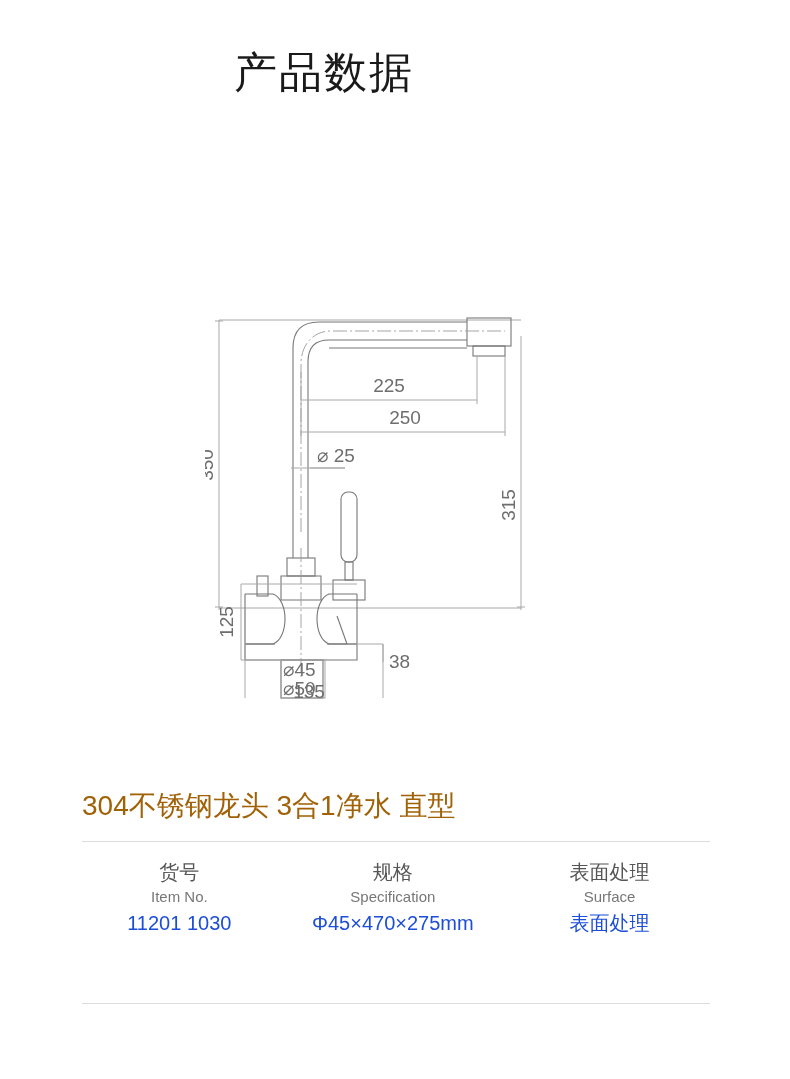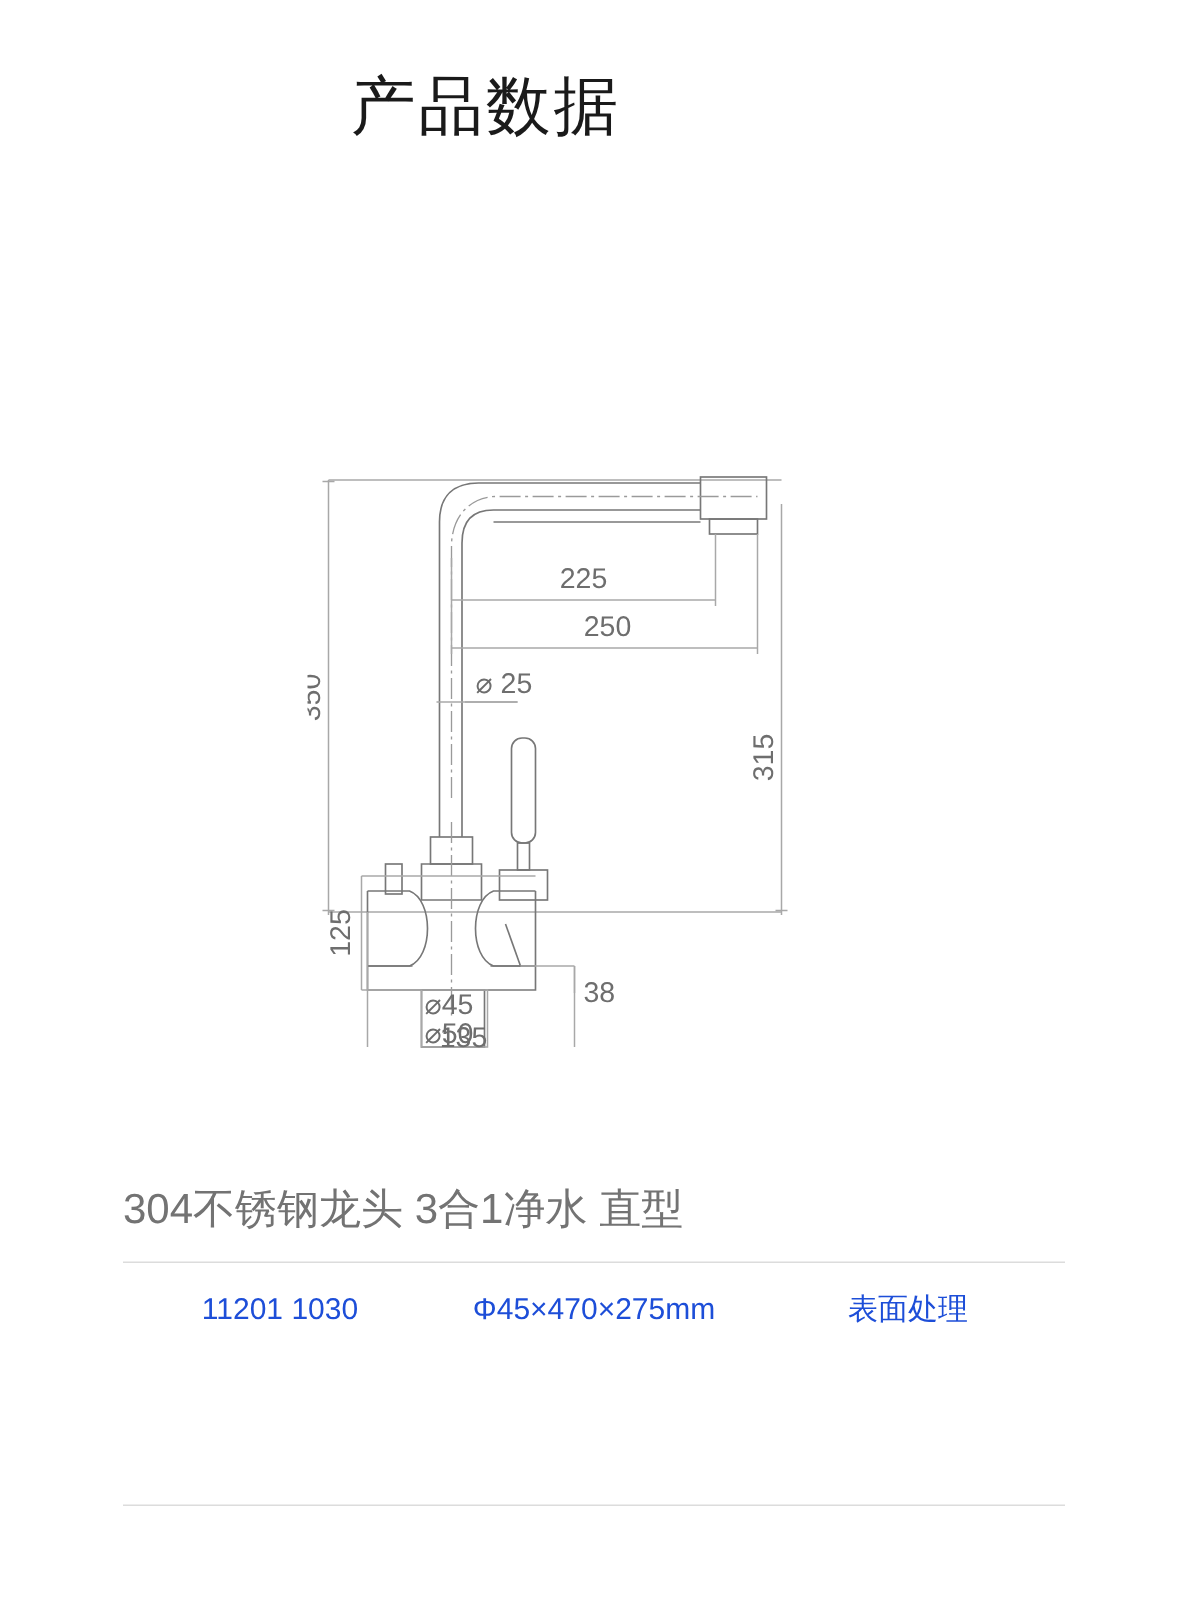--- a/index.html
+++ b/index.html
@@ -23,7 +23,6 @@
     left: 0;
     width: 648px;
     text-align: center;
-    font-family: Liberation Serif, serif;
   }
   .header-title {
     font-size: 43px;

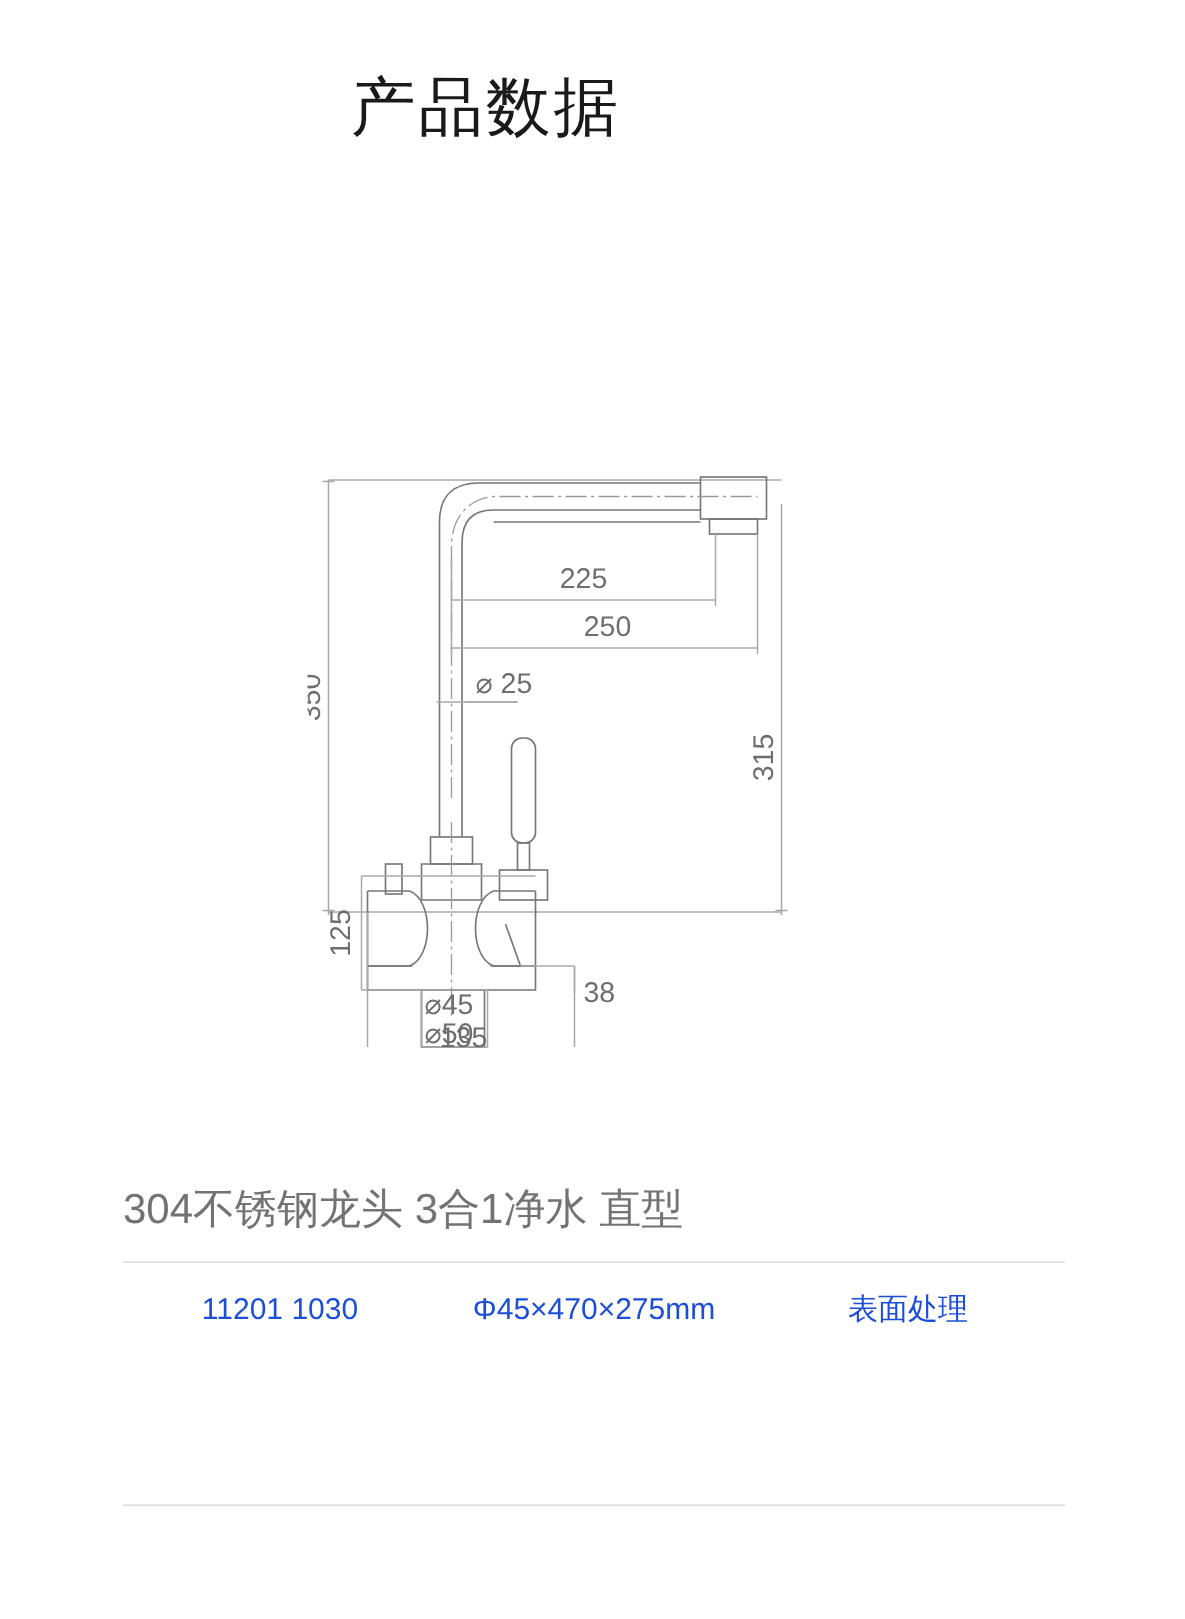--- a/index.html
+++ b/index.html
@@ -62,7 +62,7 @@
     width: 640px;
     font-size: 28px;
     line-height: 40px;
-    color: #737373;
+    color: #a16207;
     font-weight: 400;
     white-space: nowrap;
   }

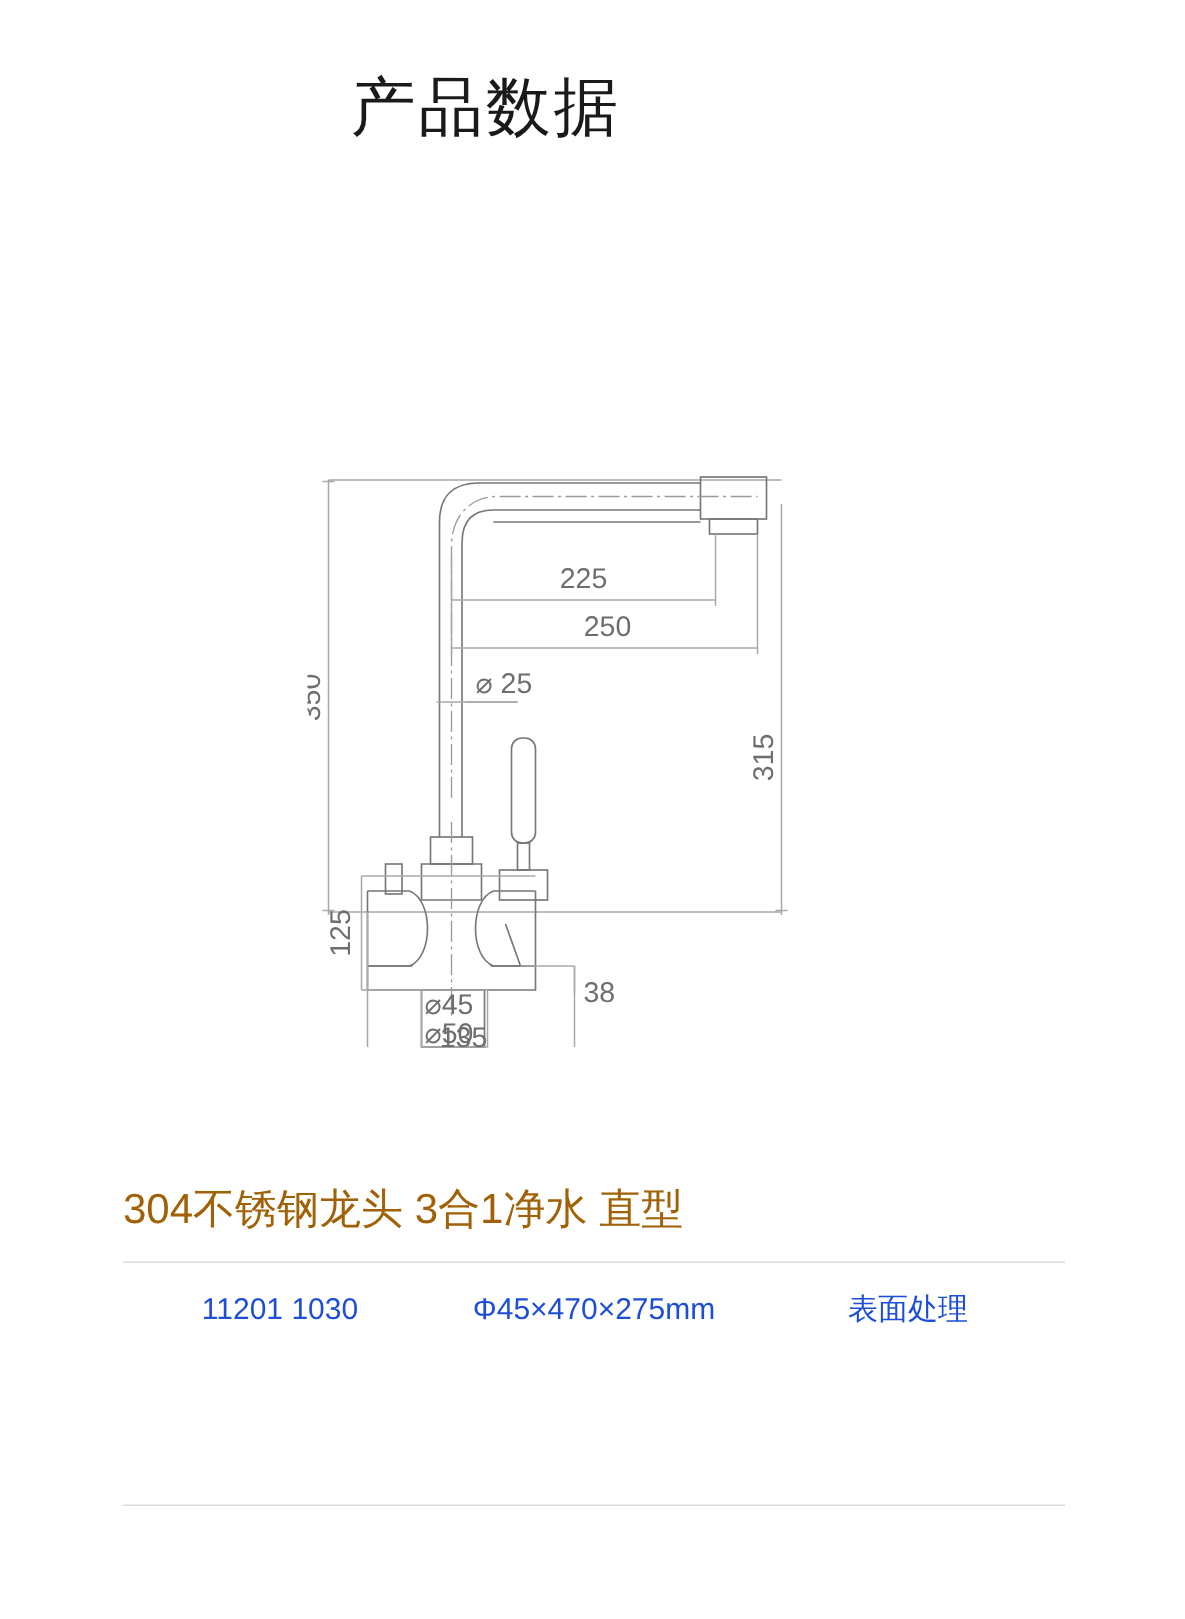--- a/index.html
+++ b/index.html
@@ -249,6 +249,11 @@
 
 <table class="spec-table">
   <thead>
+    <tr>
+      <th class="col-a hdr-cn">货号</th>
+      <th class="col-b hdr-cn">规格</th>
+      <th class="col-c hdr-cn">表面处理</th>
+    </tr>
   </thead>
   <tbody>
     <tr>

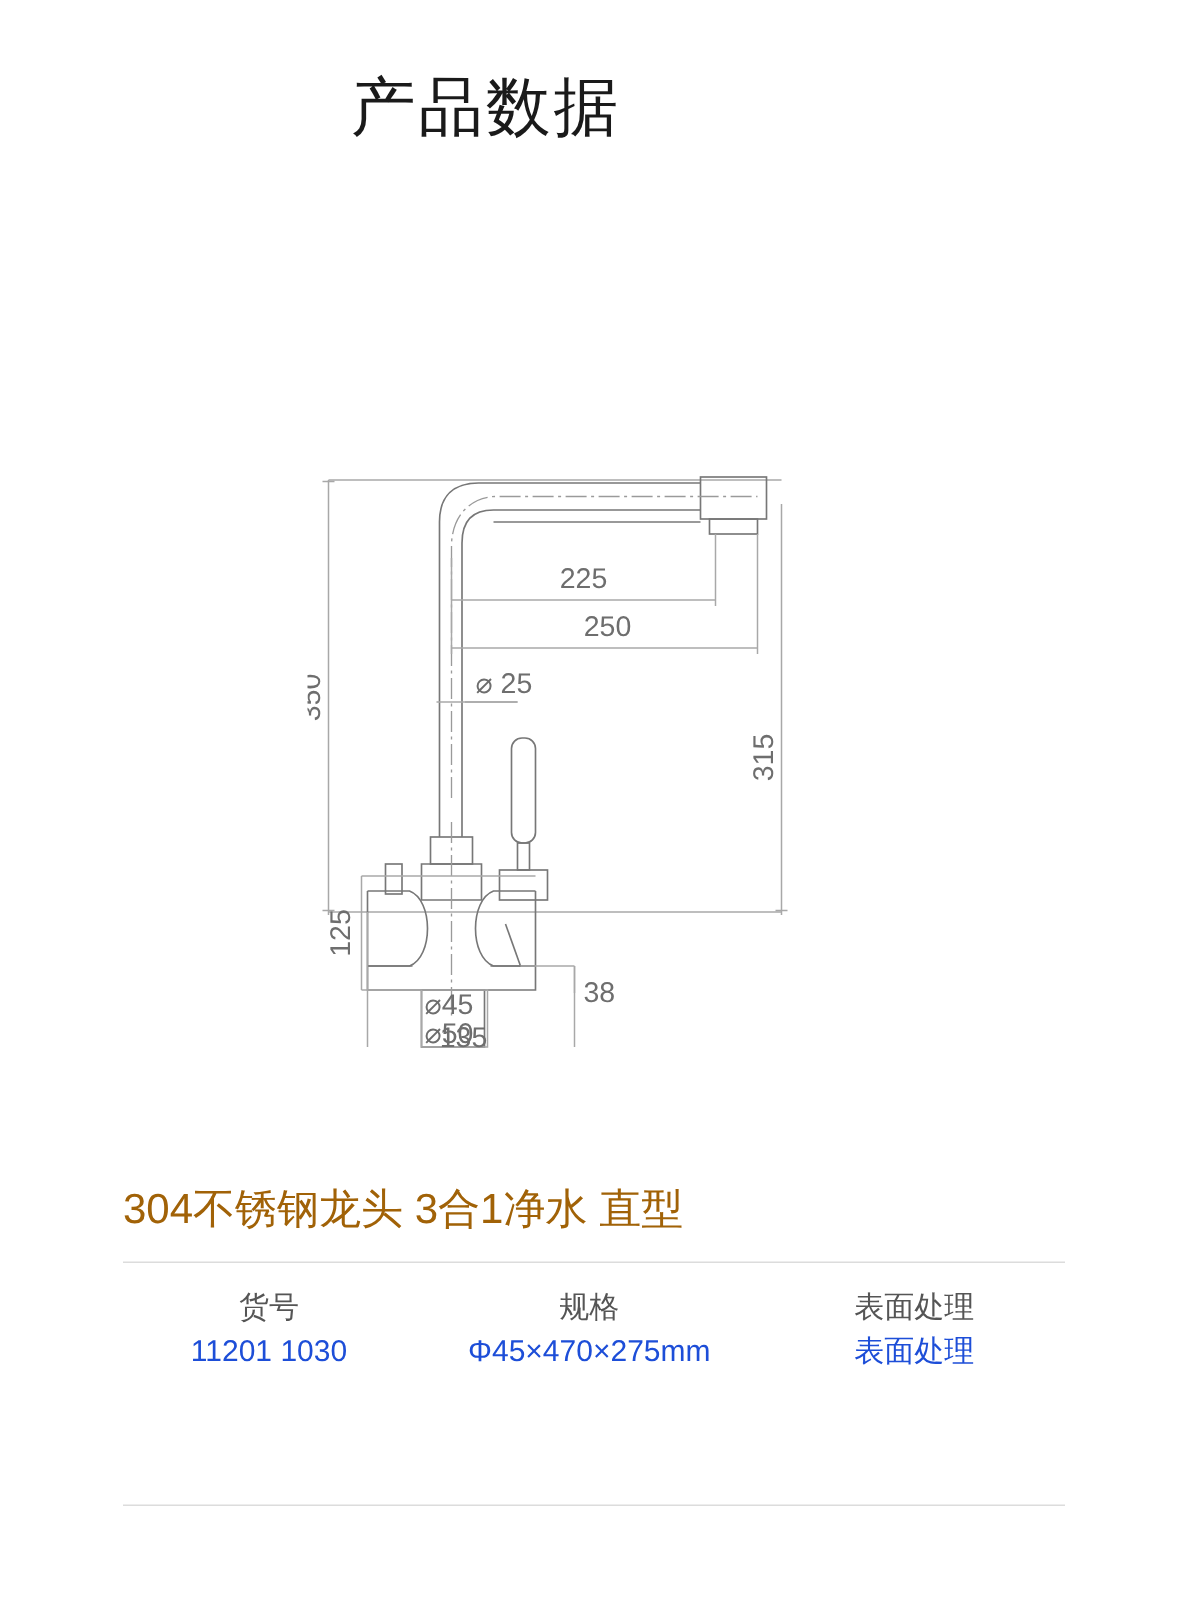--- a/index.html
+++ b/index.html
@@ -253,6 +253,11 @@
       <th class="col-a hdr-cn">货号</th>
       <th class="col-b hdr-cn">规格</th>
       <th class="col-c hdr-cn">表面处理</th>
+    </tr>
+    <tr>
+      <th class="hdr-en">Item No.</th>
+      <th class="hdr-en">Specification</th>
+      <th class="hdr-en">Surface</th>
     </tr>
   </thead>
   <tbody>

